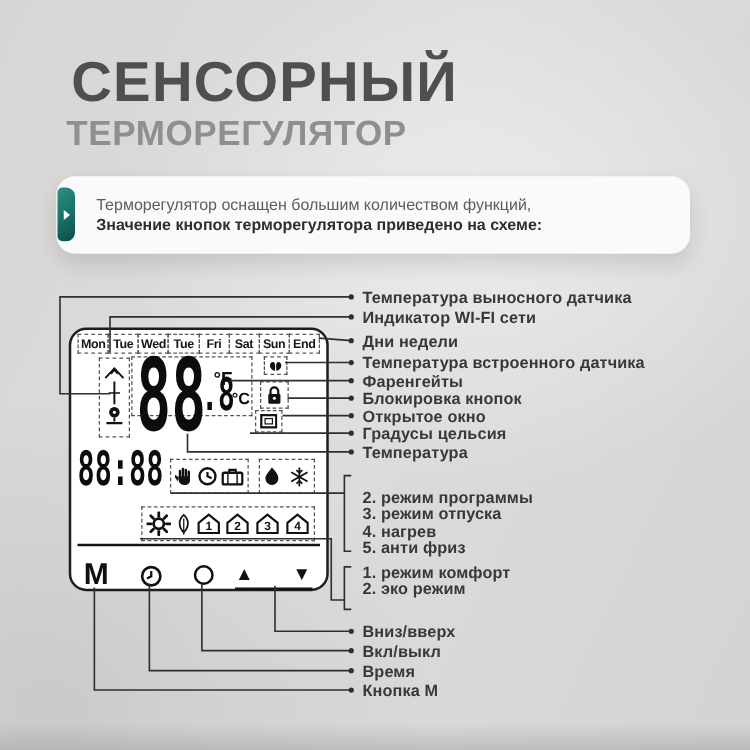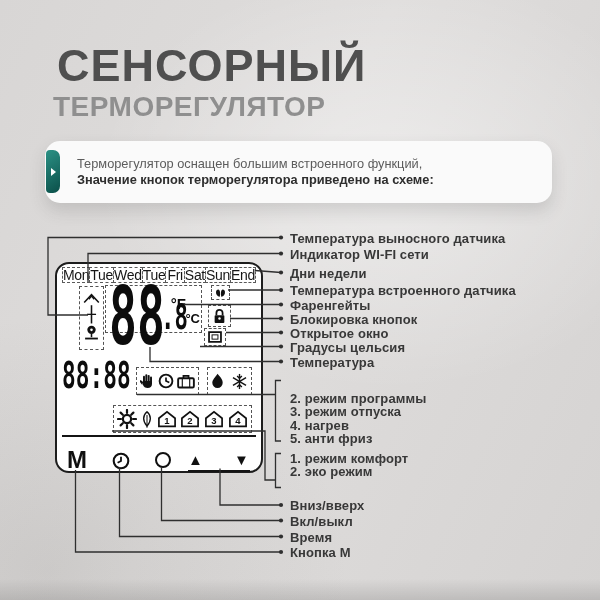--- a/index.html
+++ b/index.html
@@ -56,7 +56,7 @@
       <span class="card-tab-arrow"></span>
     </div>
   </div>
-  <div class="abs intro1">Терморегулятор оснащен большим встроенного функций,</div>
+  <div class="abs intro1">Терморегулятор оснащен большим количеством функций,</div>
   <div class="abs intro2">Значение кнопок терморегулятора приведено на схеме:</div>
 
   <div class="abs device">

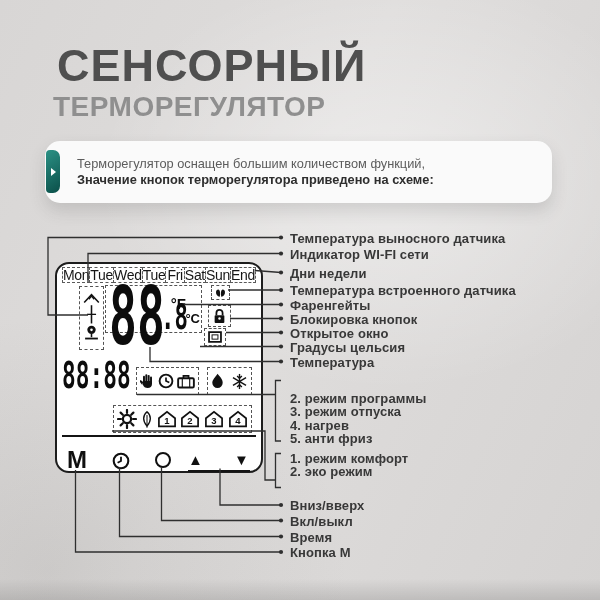--- a/index.html
+++ b/index.html
@@ -25,7 +25,7 @@
   .dash{position:absolute;border:1px dashed #545454;box-sizing:border-box;}
   .days{left:6px;top:3px;width:193px;height:16px;display:flex;}
   .day{flex:1;border:1px dashed #5a5a5a;margin-left:-1px;display:flex;align-items:center;justify-content:center;
-       font-size:14px;font-weight:400;color:#161616;letter-spacing:-.3px;}
+       font-size:10px;font-weight:700;color:#161616;letter-spacing:-.3px;}
   .seg{font-family:"DejaVu Sans Mono",monospace;font-weight:bold;color:#0c0c0c;display:inline-block;transform-origin:left center;}
   .big88{left:3px;top:1px;font-size:80px;line-height:60px;transform:scaleX(.58);}
   .dec8{left:55px;bottom:1px;font-size:36px;line-height:28px;transform:scaleX(.62);}

